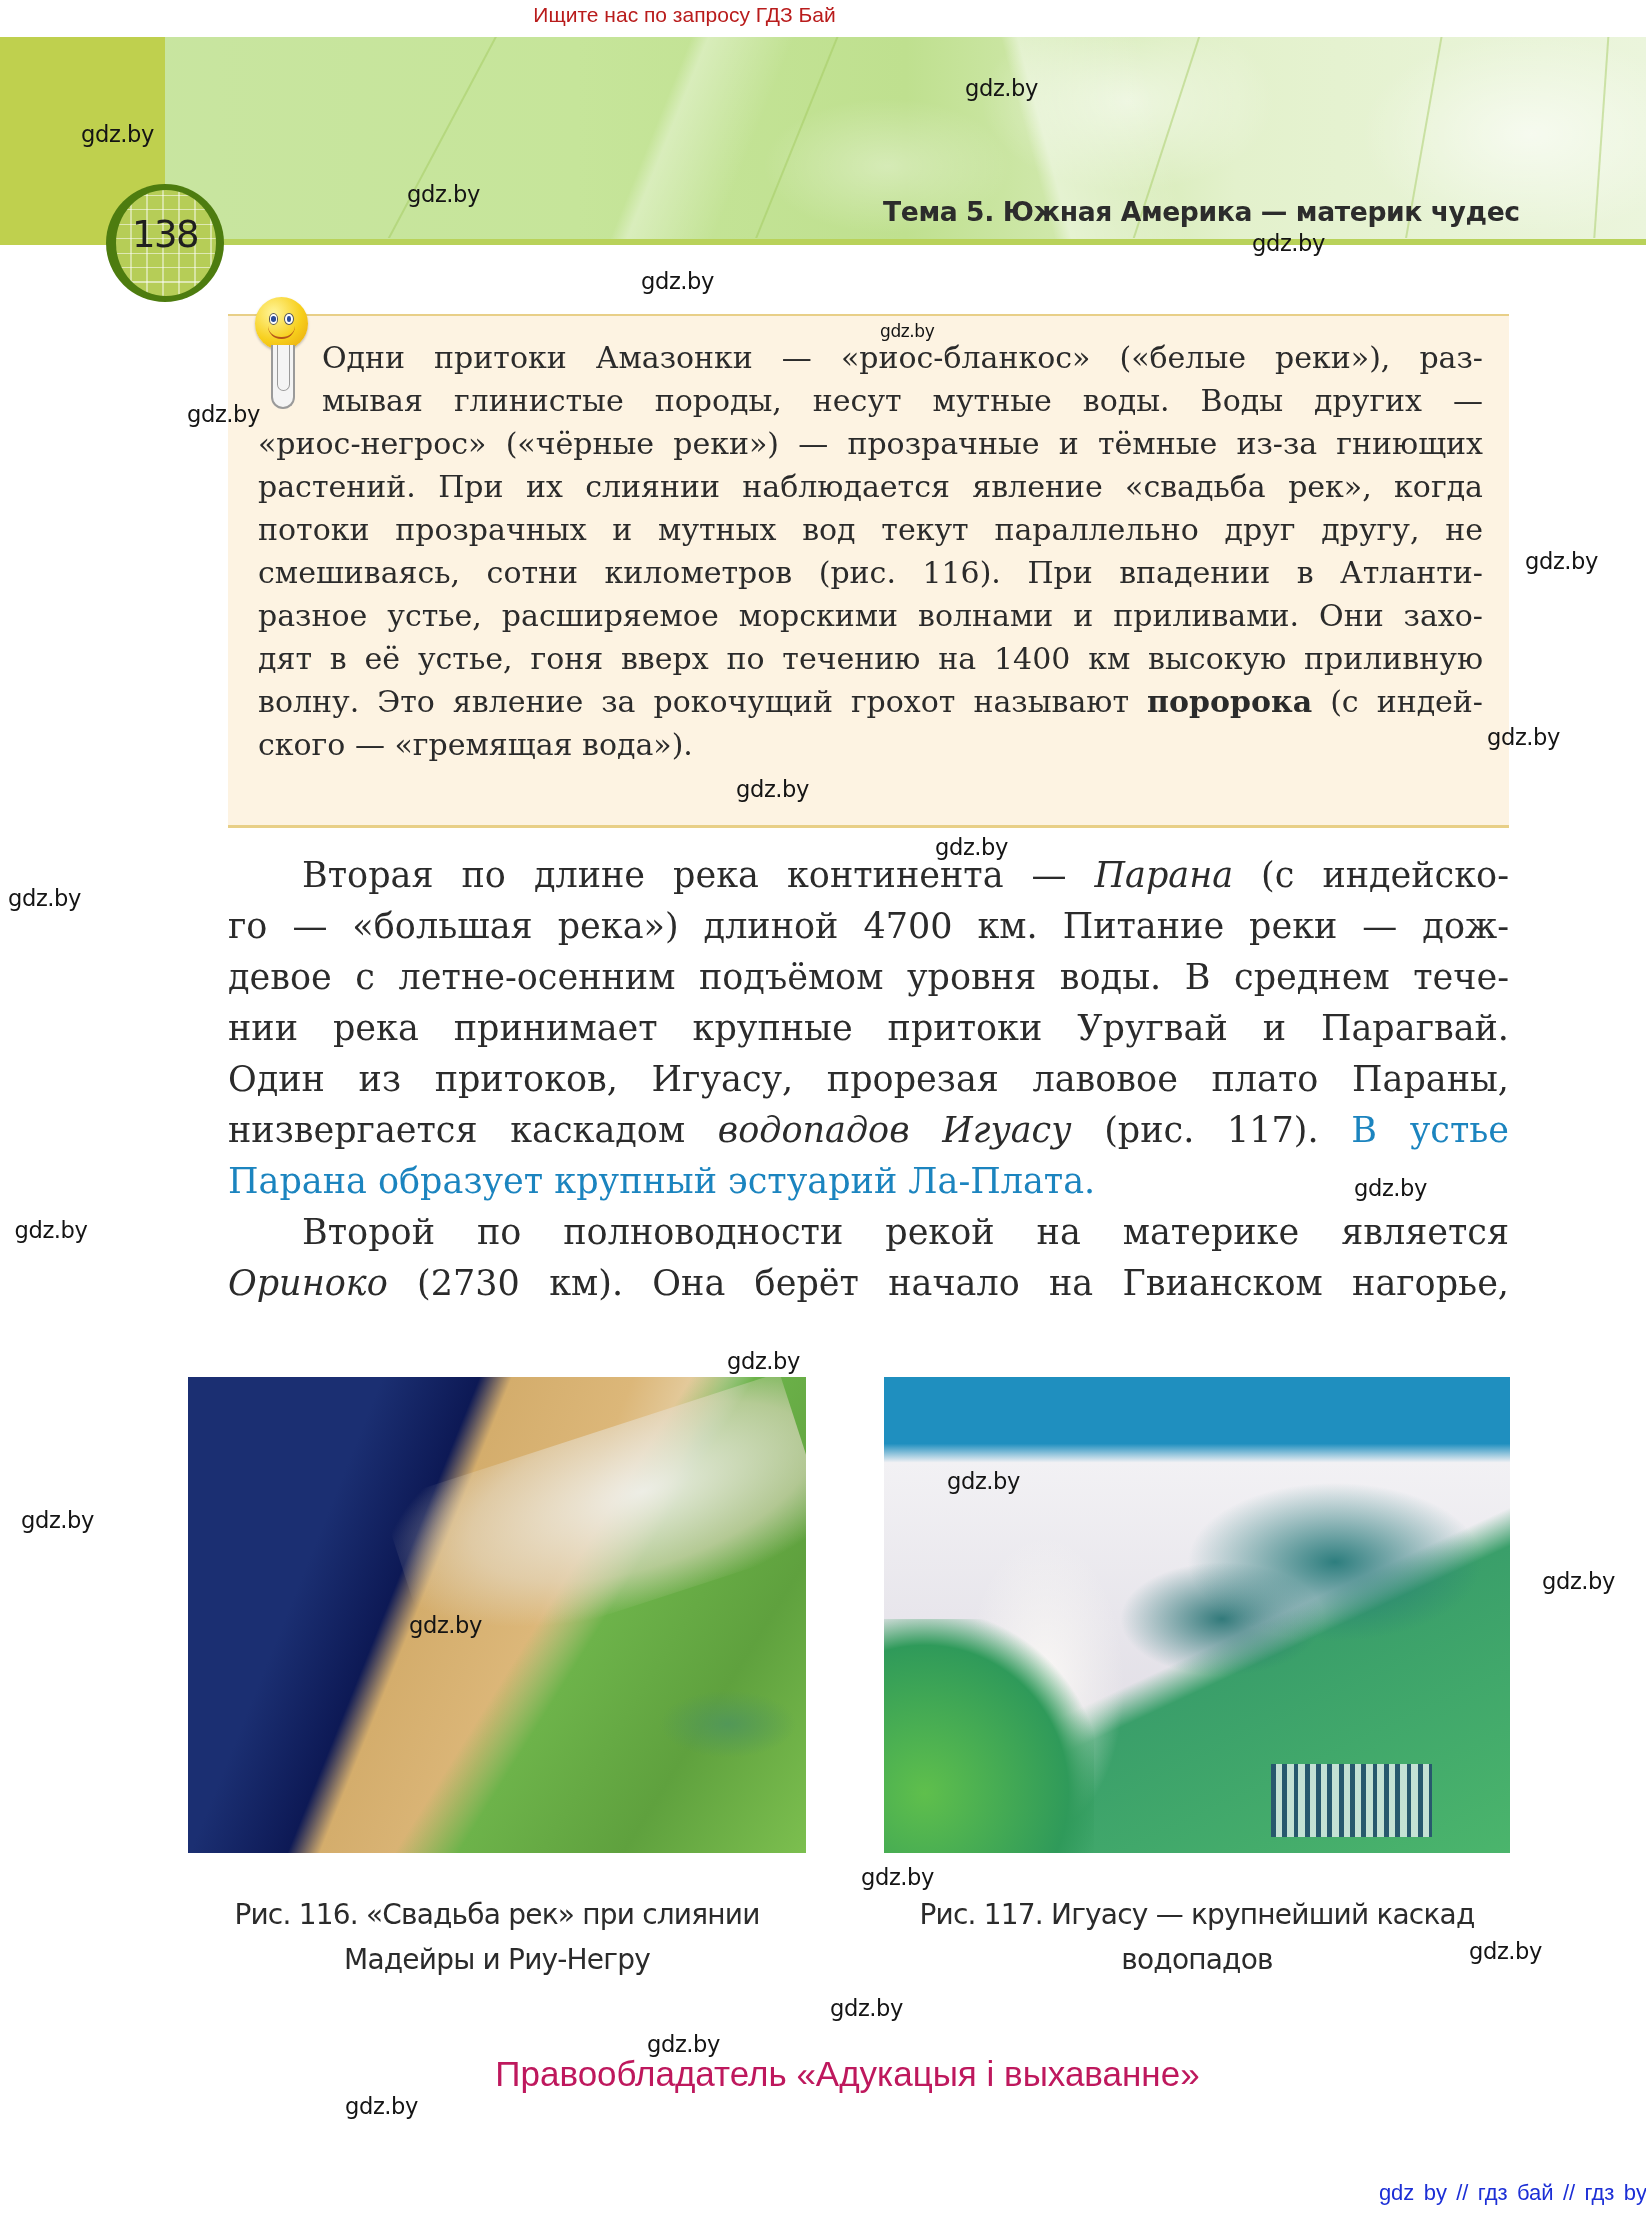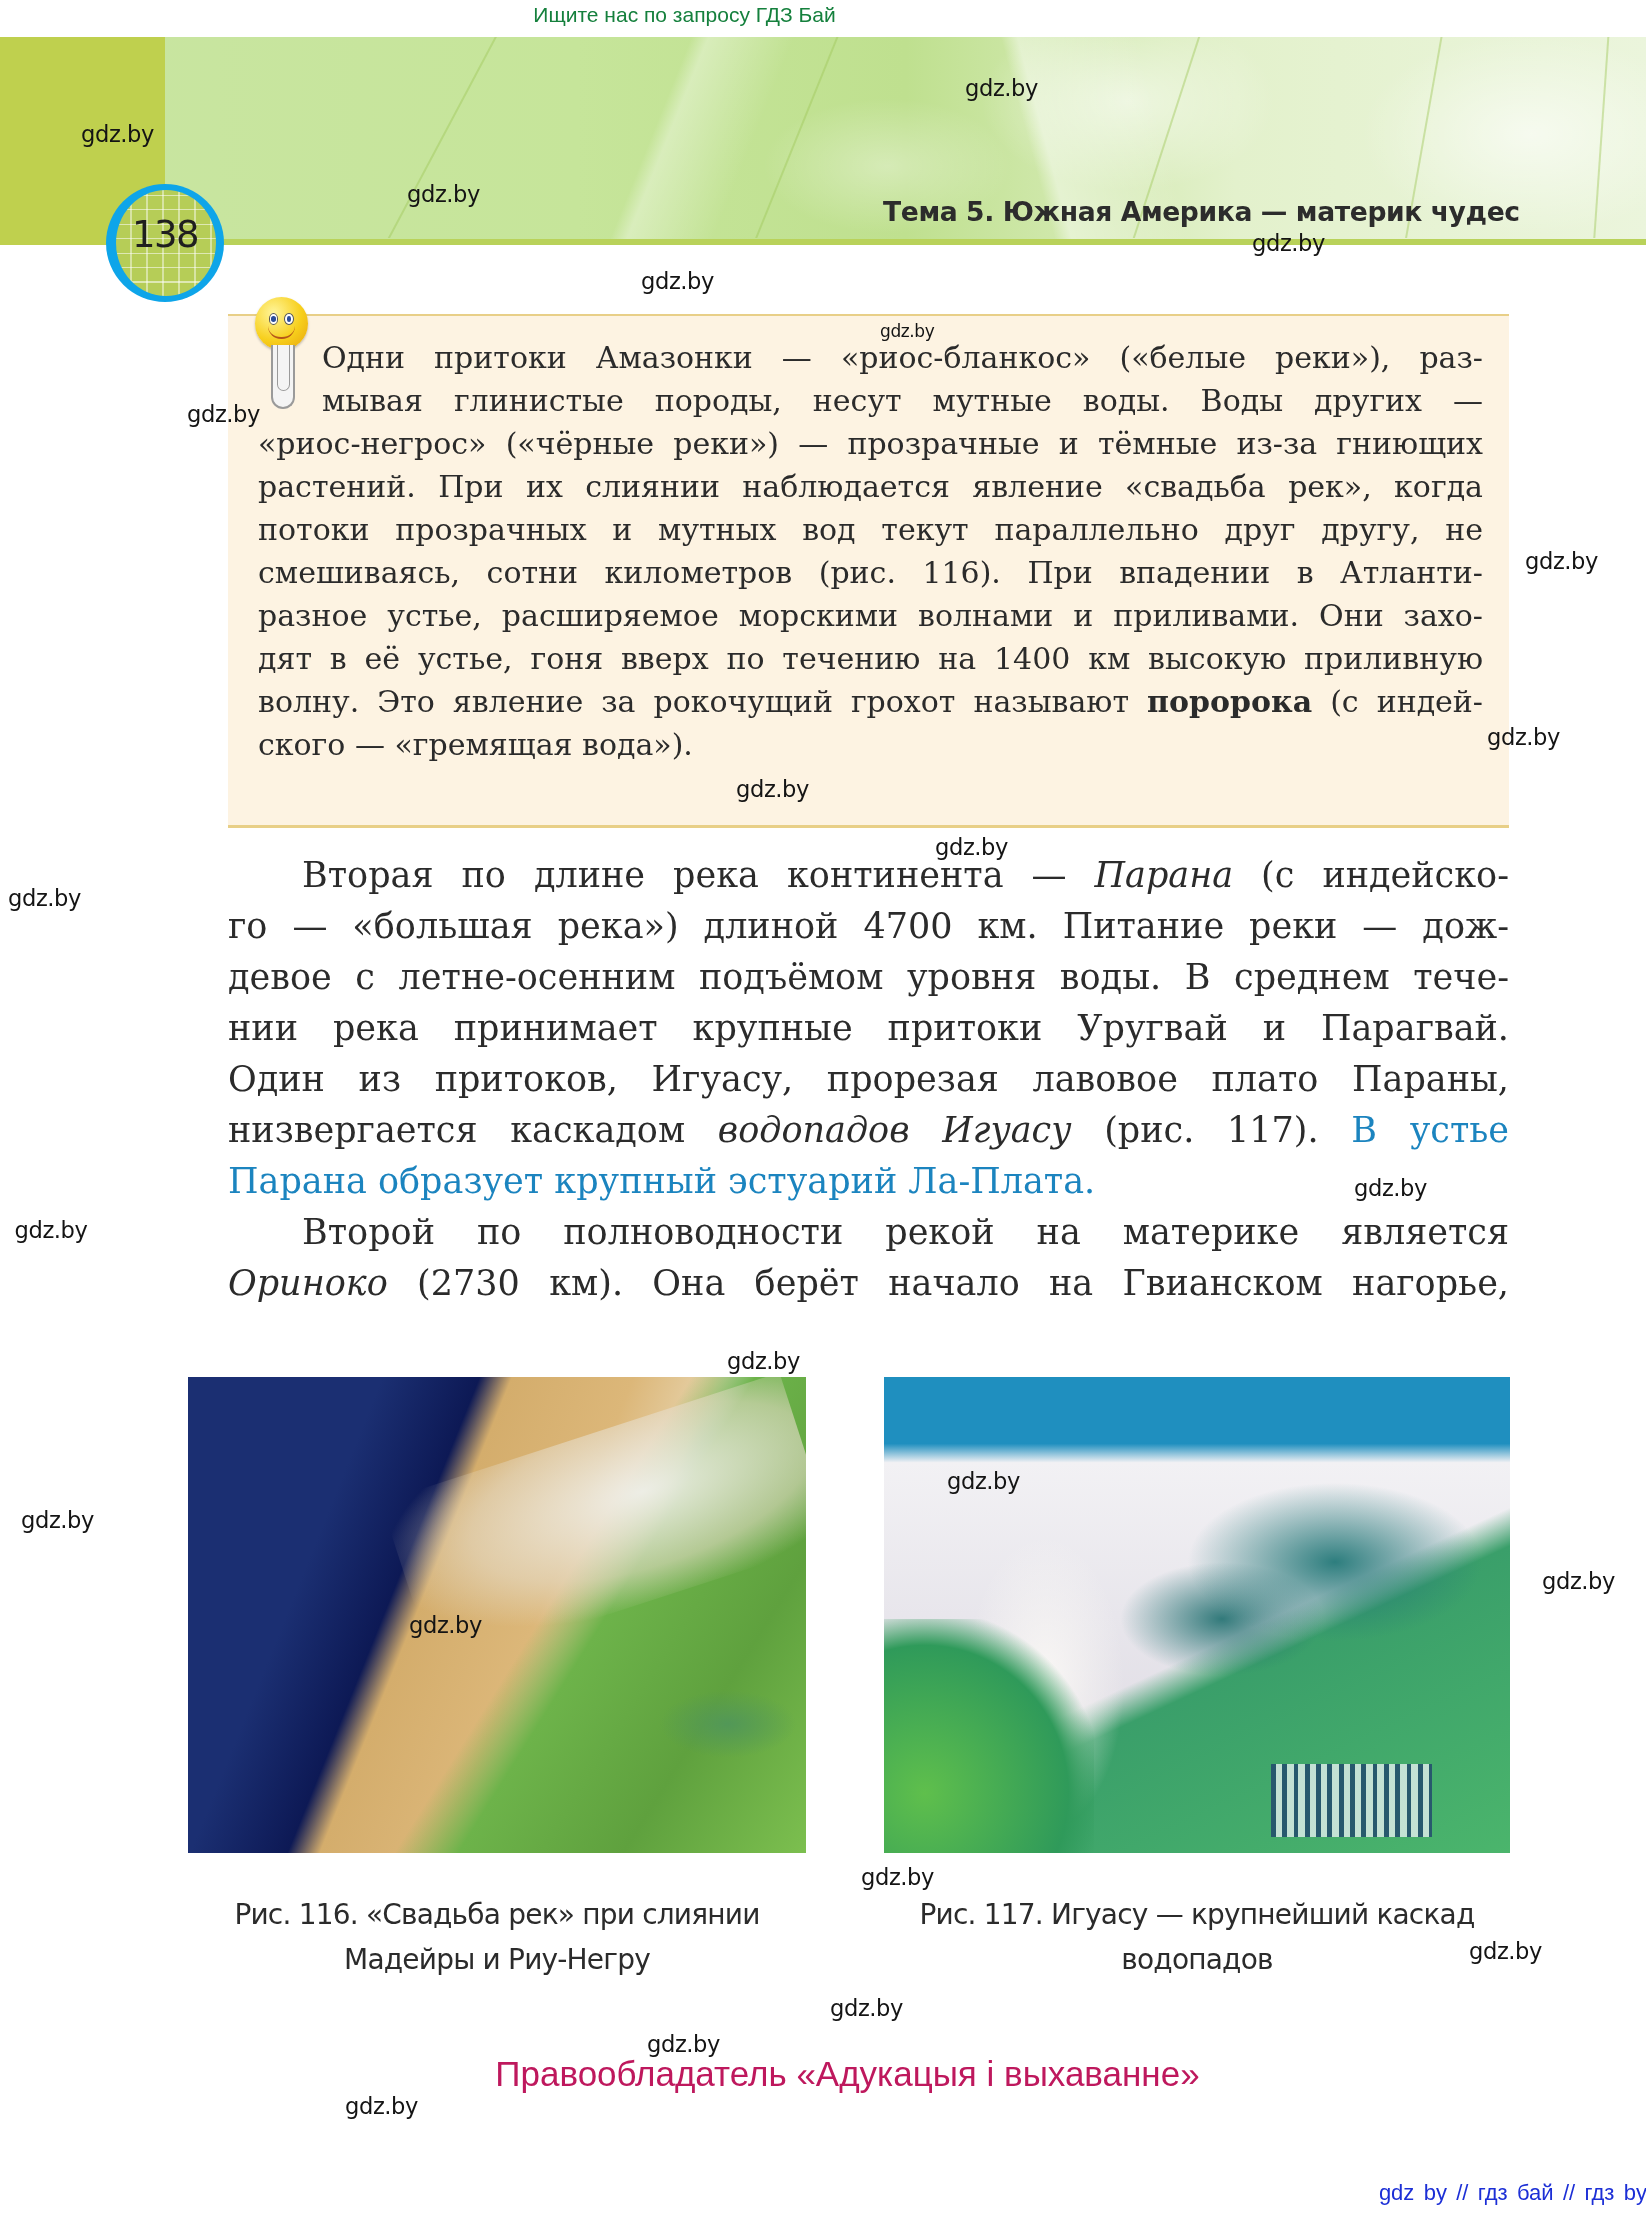--- a/index.html
+++ b/index.html
@@ -8,7 +8,7 @@
 
     .top-search {
       position: absolute; left: 0; top: 3.2px; width: 1369px; text-align: center;
-      font-family: "Liberation Sans", sans-serif; font-size: 21px; color: #15803d;
+      font-family: "Liberation Sans", sans-serif; font-size: 21px; color: #b91c1c;
     }
 
     

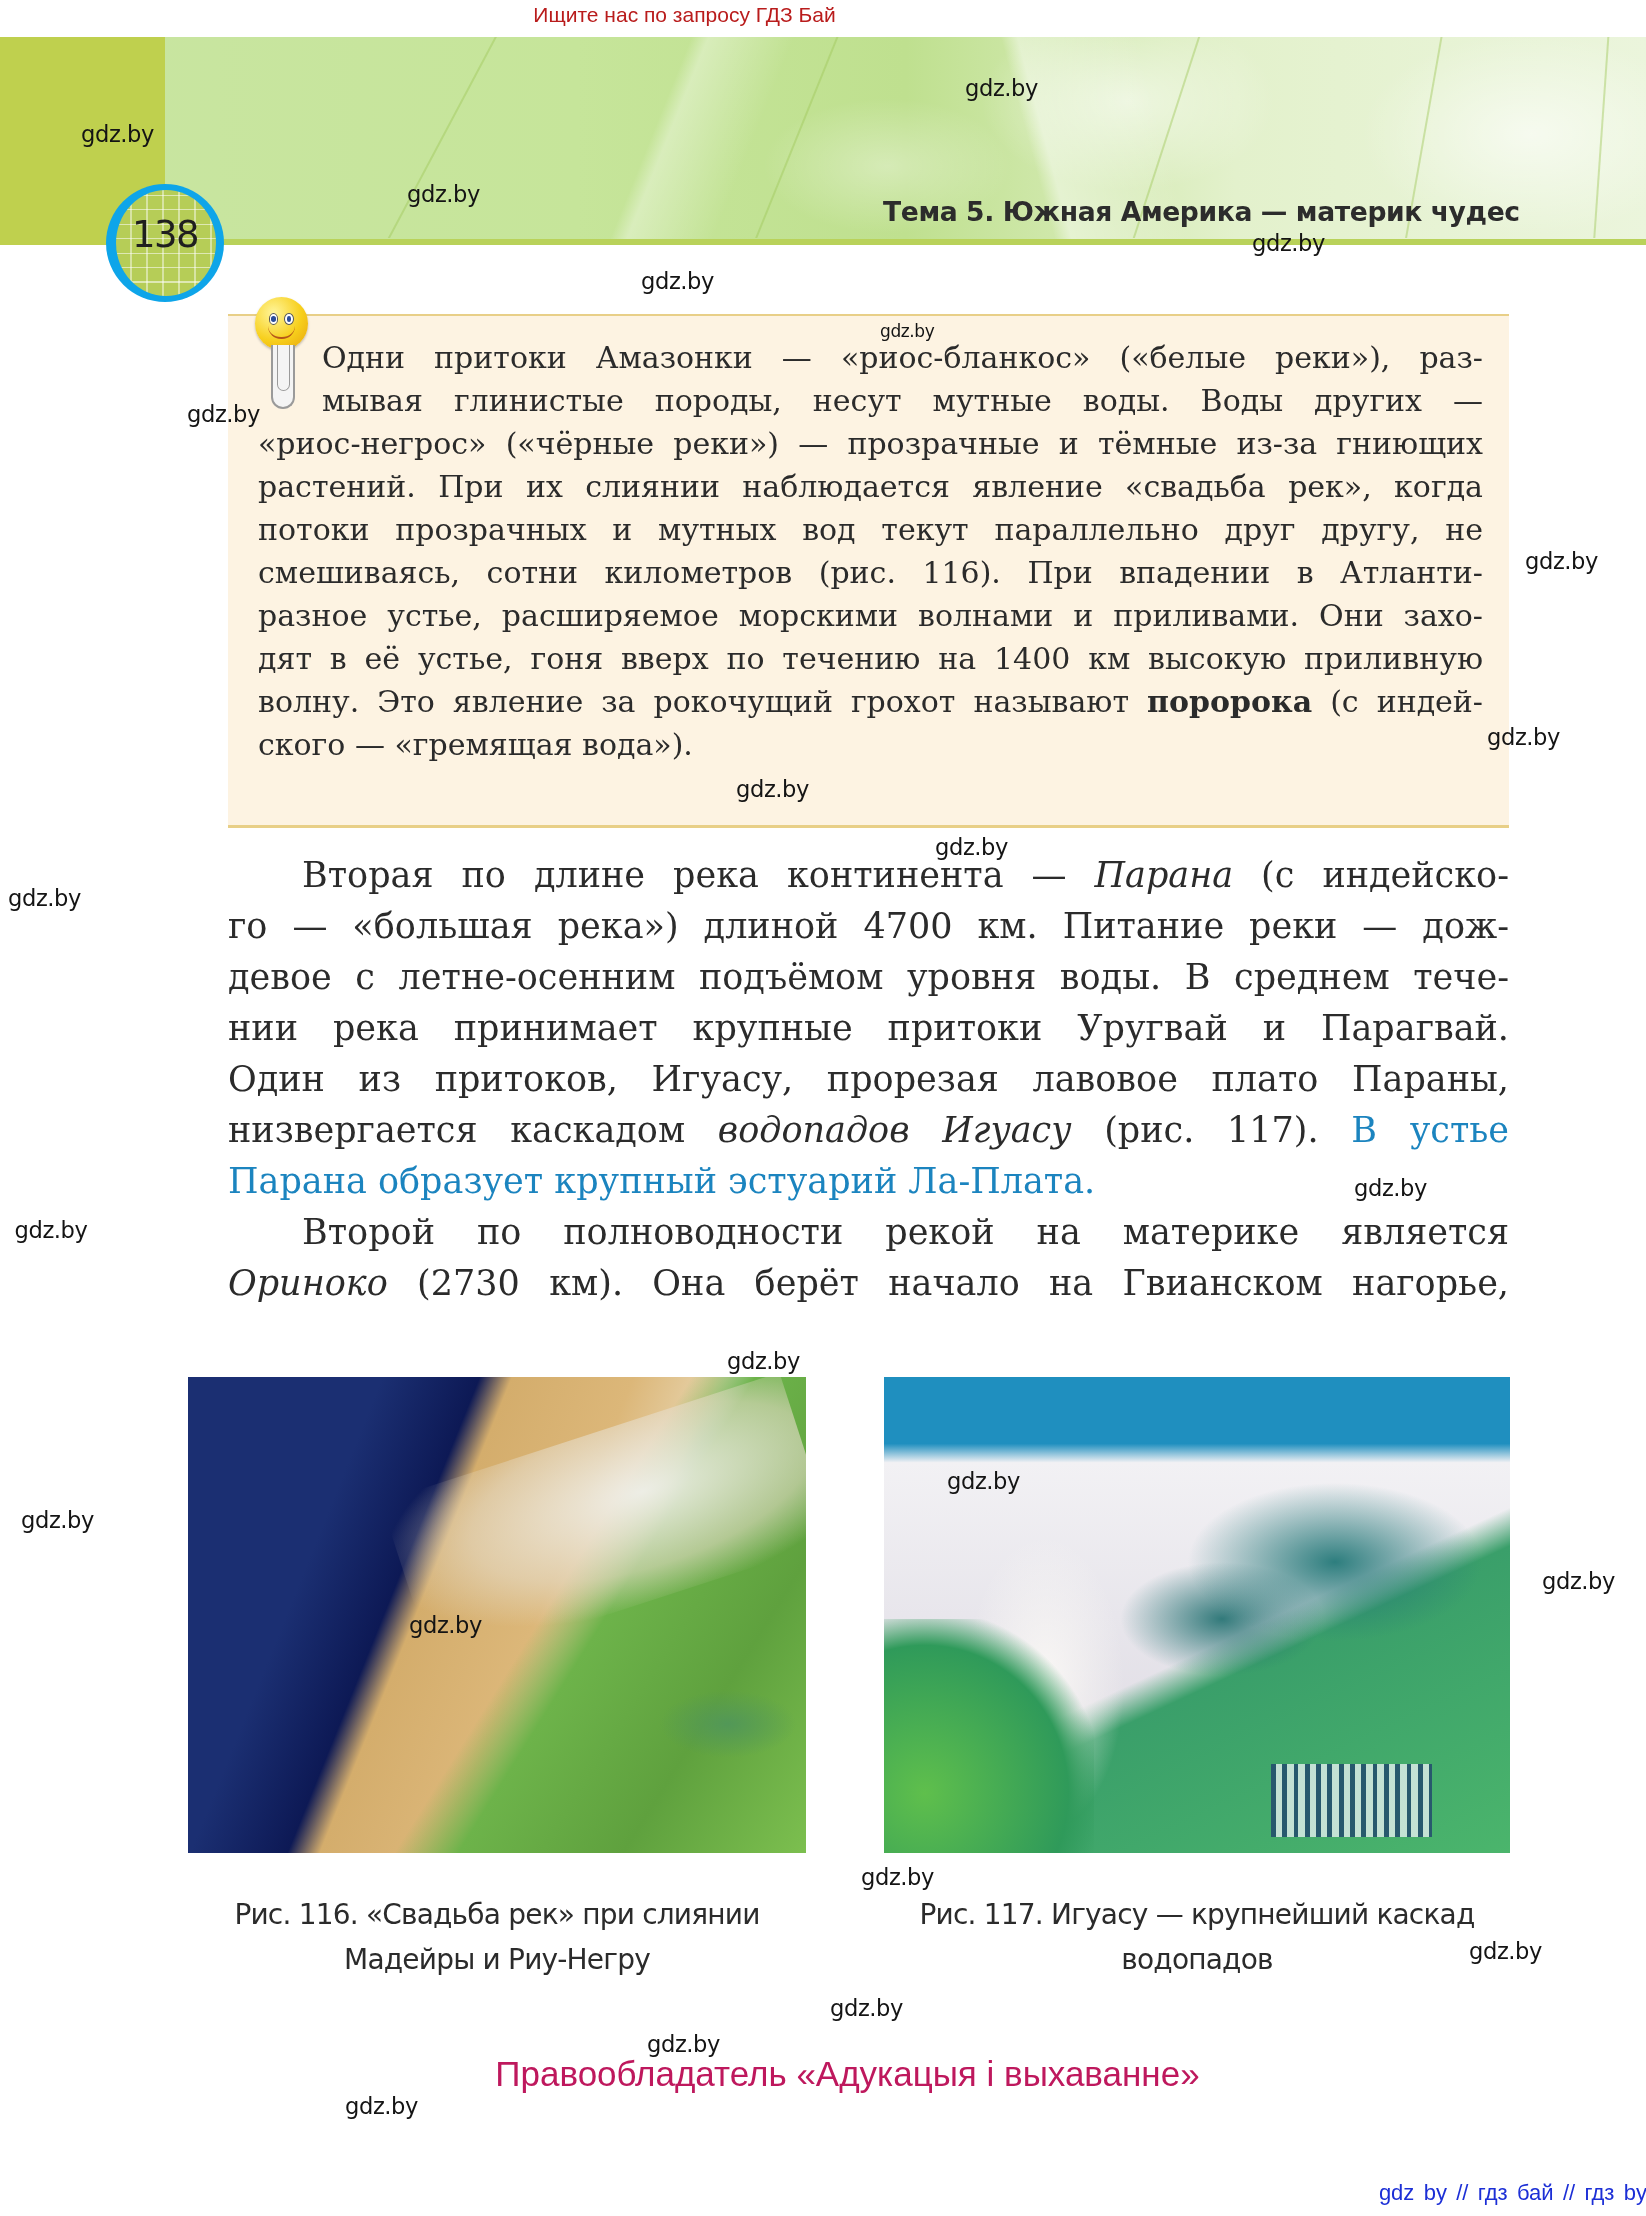--- a/index.html
+++ b/index.html
@@ -35,7 +35,7 @@
 
     .page-badge {
       position: absolute; left: 106px; top: 184px; width: 118px; height: 118px; border-radius: 50%;
-      background: #0ea5e9;
+      background: #4d7c0f;
     }
     .page-badge .globe {
       position: absolute; left: 9.7px; top: 6.4px; width: 100px; height: 106px; border-radius: 50%;

